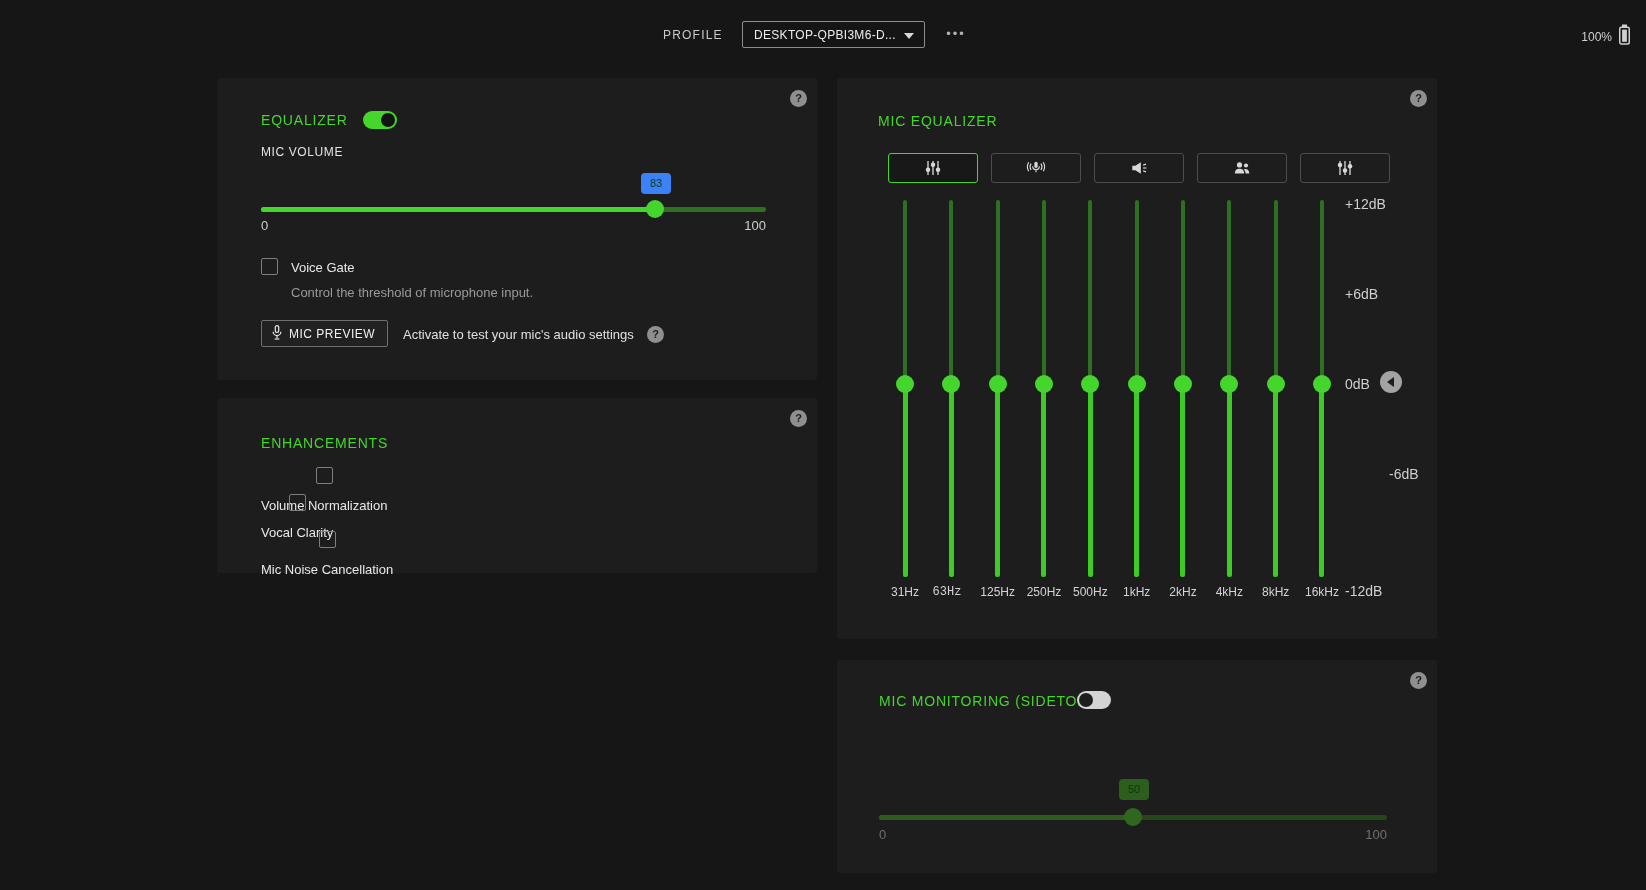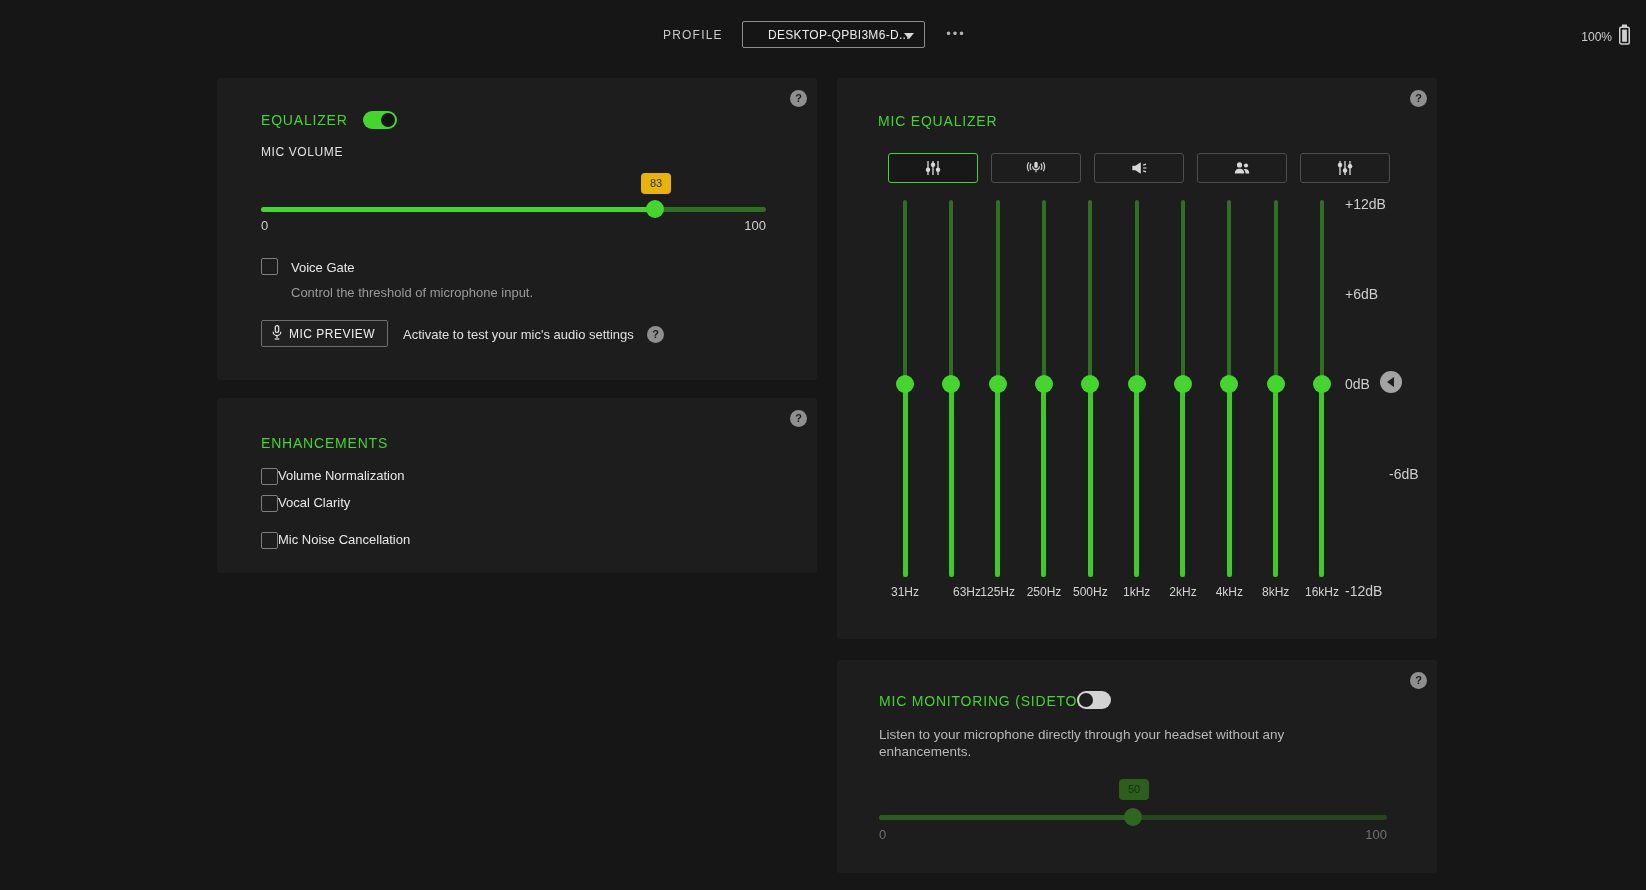--- a/index.html
+++ b/index.html
@@ -11,7 +11,7 @@
   
   .profile-label{ position:absolute; left:663px; top:28px; font-size:12px; letter-spacing:1.2px; color:#c9c9c9; }
   .profile-dropdown{ position:absolute; left:742px; top:21px; width:183px; height:27px; border:1px solid #8d8d8d; border-radius:2px; background:#151515; cursor:pointer; }
-  .profile-dropdown .val{ position:absolute; left:25px; top:6px; font-size:12px; letter-spacing:.3px; color:#ececec; white-space:nowrap; }
+  .profile-dropdown .val{ position:absolute; left:11px; top:6px; font-size:12px; letter-spacing:.3px; color:#ececec; white-space:nowrap; }
   .profile-dropdown .caret{ position:absolute; right:10px; top:11px; width:0; height:0; border-left:5px solid transparent; border-right:5px solid transparent; border-top:6px solid #d8d8d8; }
   .more-btn{ position:absolute; left:941px; top:26px; width:30px; height:16px; color:#b3b3b3; font-size:13px; letter-spacing:2px; line-height:16px; text-align:center; cursor:pointer; }
   .battery{ position:absolute; right:15px; top:24px; display:flex; align-items:center; gap:6px; }

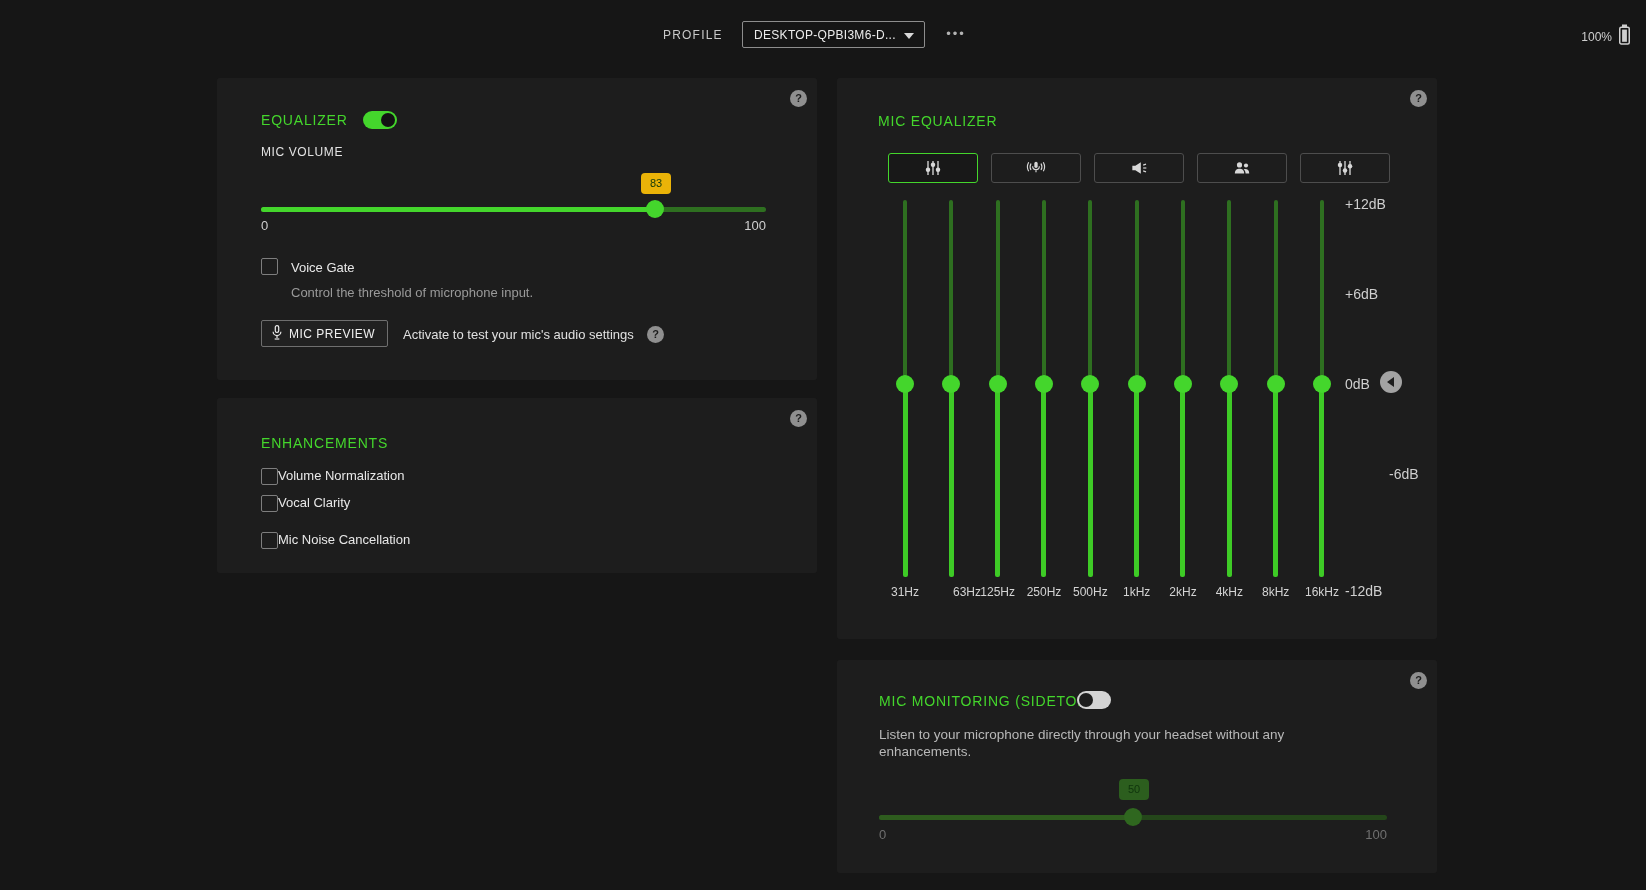--- a/index.html
+++ b/index.html
@@ -45,7 +45,7 @@
   #mic-title{ left:44px; top:33px; }
   #mic-toggle{ left:146px; top:33px; }
   #mic-vol-label{ position:absolute; left:44px; top:67px; font-size:12px; letter-spacing:.6px; color:#e3e3e3; }
-  .badge{ position:absolute; width:30px; height:21px; border-radius:4px; background:#eab308; color:#10380b; font-size:11px; text-align:center; line-height:21px; }
+  .badge{ position:absolute; width:30px; height:21px; border-radius:4px; background:#3b82f6; color:#10380b; font-size:11px; text-align:center; line-height:21px; }
   #mic-vol-badge{ left:424px; top:95px; }
   .hslider{ position:absolute; height:5px; border-radius:3px; cursor:pointer; }
   #mic-vol-track{ left:44px; top:129px; width:505px; background:#2e6f20; }

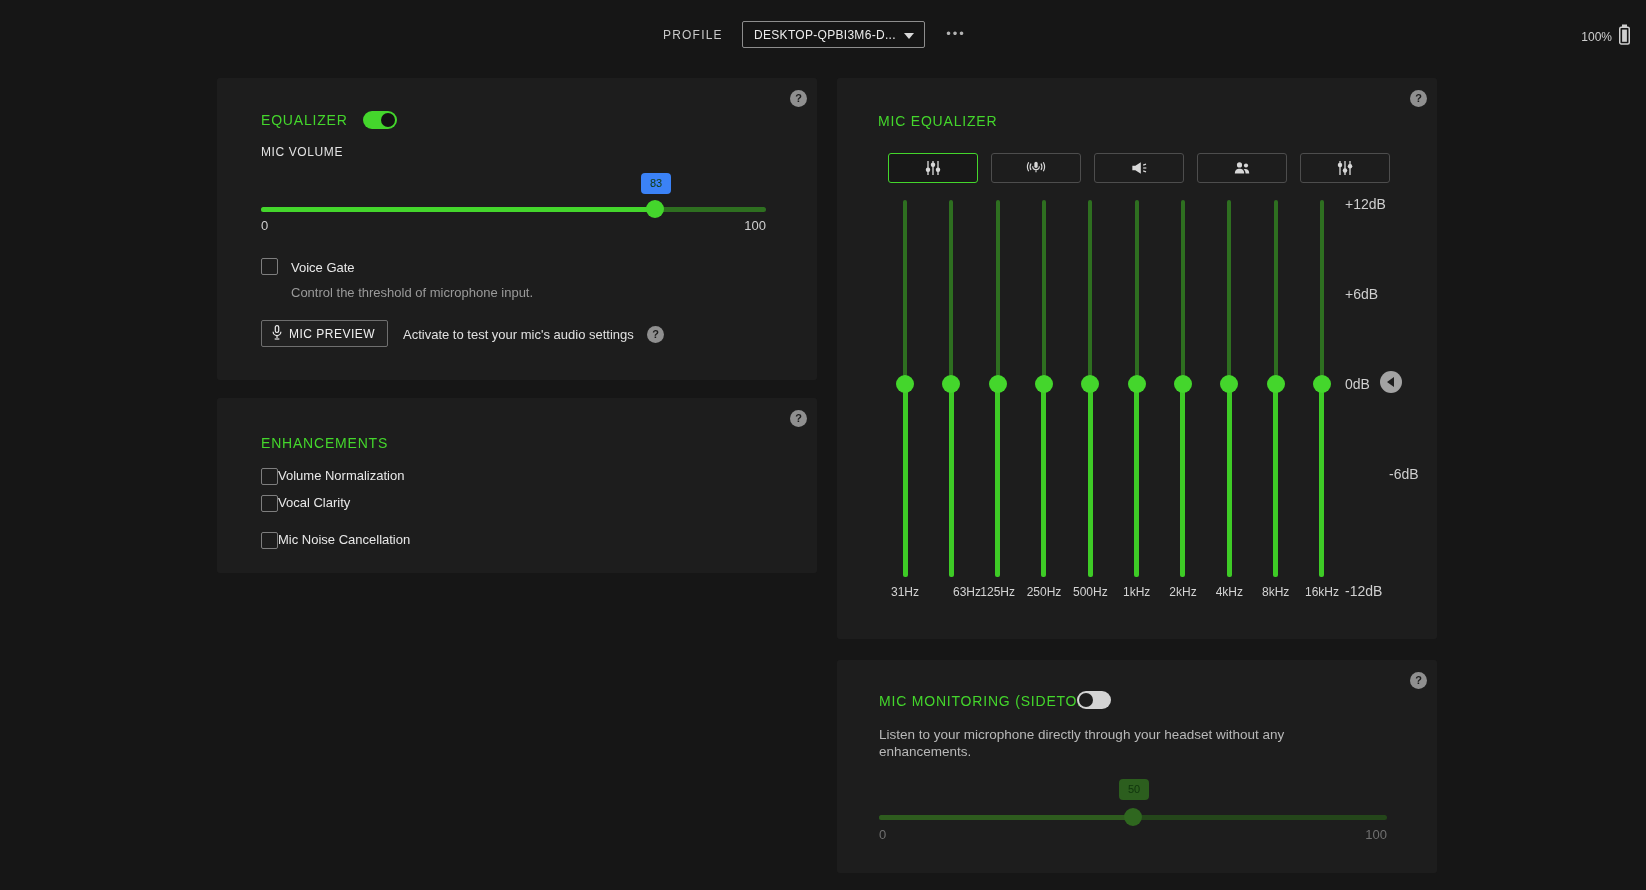--- a/index.html
+++ b/index.html
@@ -65,7 +65,7 @@
   
   #enh-title{ left:44px; top:36px; }
   #enh-rows{ position:absolute; left:44px; top:69px; width:400px; }
-  .check-row{ position:absolute; left:0; display:flex; align-items:center; gap:0; height:18px; cursor:pointer; }
+  .check-row{ position:absolute; left:0; display:flex; align-items:center; gap:13px; height:18px; cursor:pointer;flex-direction:column; }
 
   
   #eq-title{ left:41px; top:34px; }

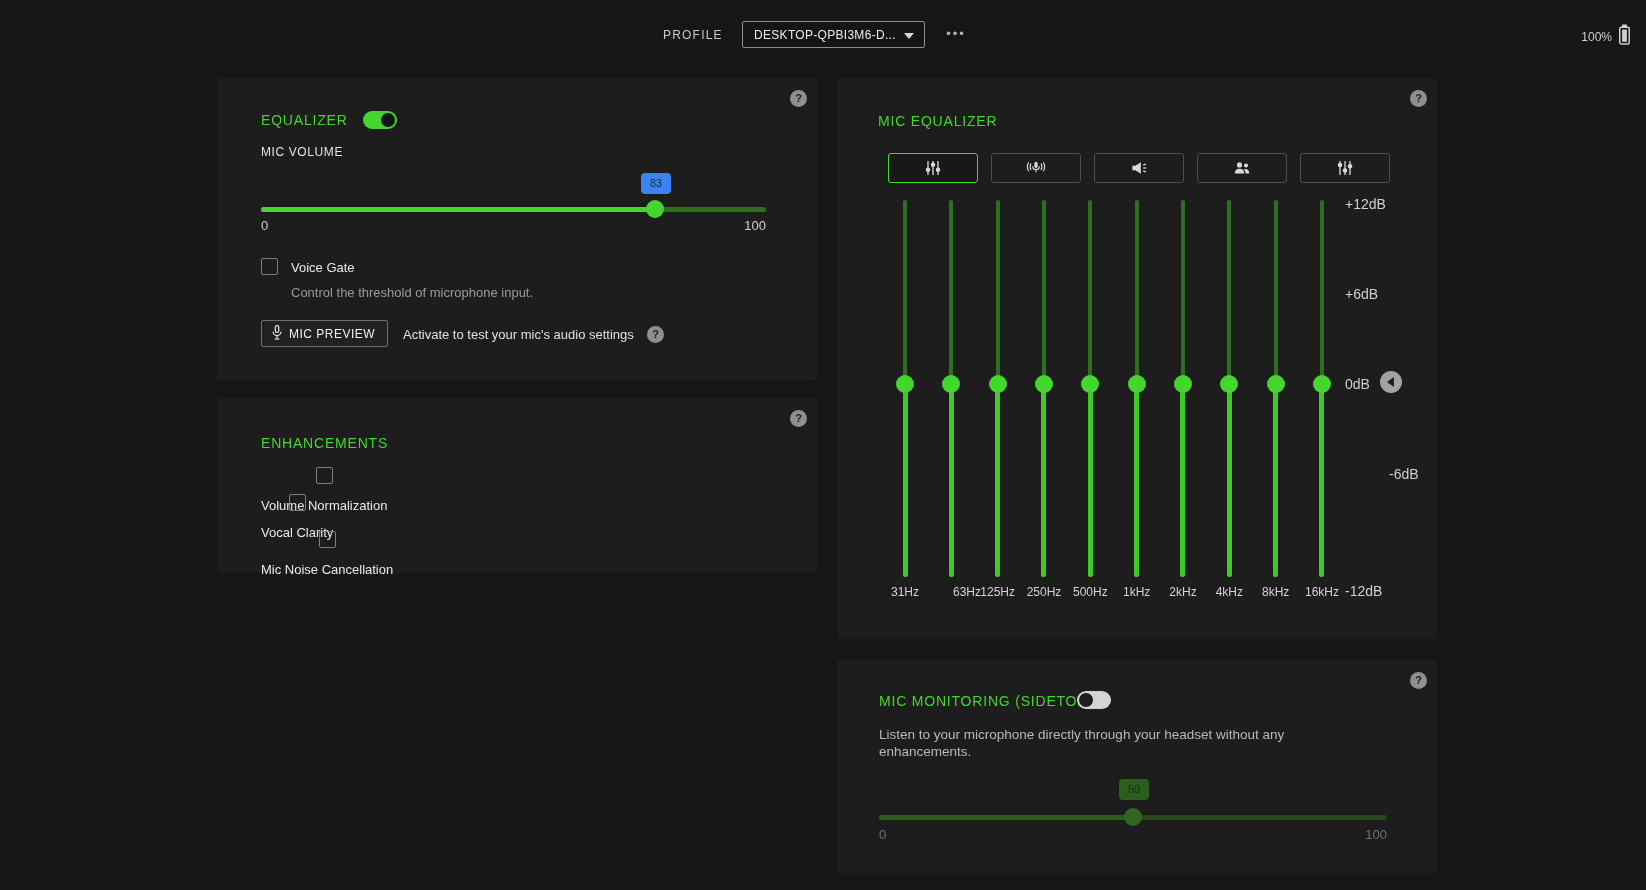--- a/index.html
+++ b/index.html
@@ -251,7 +251,7 @@
         <div class="eq-track-dim" style="left: 112.33px; top: 122px; height: 184px;"></div>
         <div class="eq-track-bright" style="left: 111.83px; top: 306px; height: 193px;"></div>
         <div class="eq-knob" style="left: 105.33px; top: 297px;"></div>
-        <div class="eq-freq-label" style="left: 100px;">63Hz</div>
+        <div class="eq-freq-label" style="left: 80px; font-family: Liberation Mono, monospace;">63Hz</div>
         <div class="eq-track-dim" style="left: 158.66px; top: 122px; height: 184px;"></div>
         <div class="eq-track-bright" style="left: 158.16px; top: 306px; height: 193px;"></div>
         <div class="eq-knob" style="left: 151.66px; top: 297px;"></div>

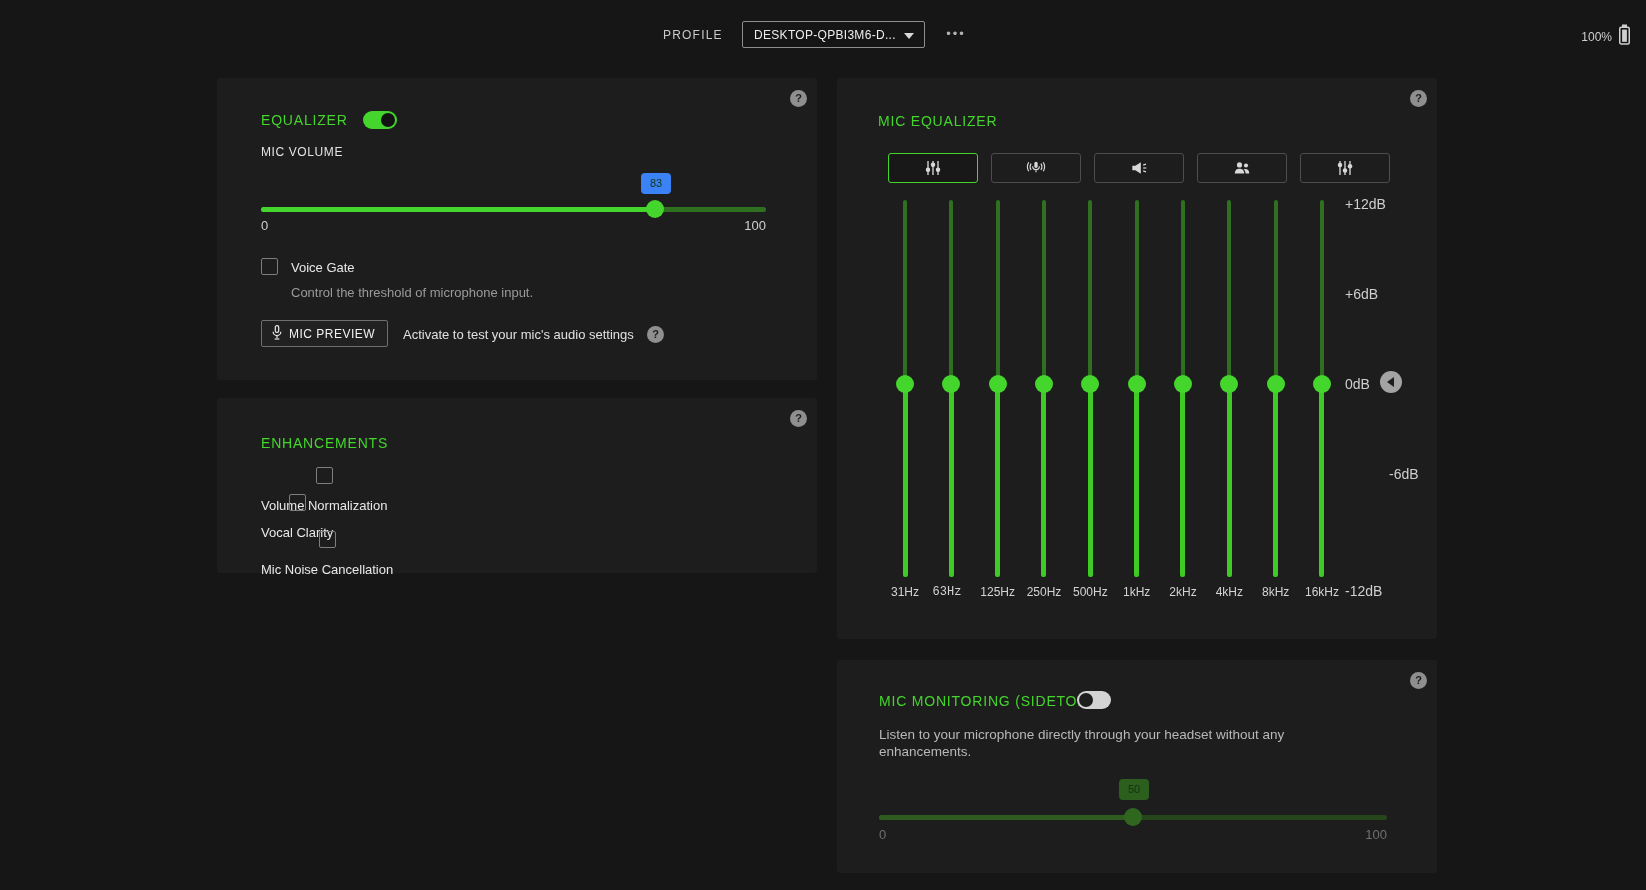--- a/index.html
+++ b/index.html
@@ -301,7 +301,6 @@
     <div class="toggle off" id="side-toggle">
         <div class="knob"></div>
       </div>
-    <div id="side-desc">Listen to your microphone directly through your headset without any enhancements.</div>
     <div class="badge" id="side-badge">50</div>
     <div class="hslider" id="side-track">
       <div class="fill"></div>

